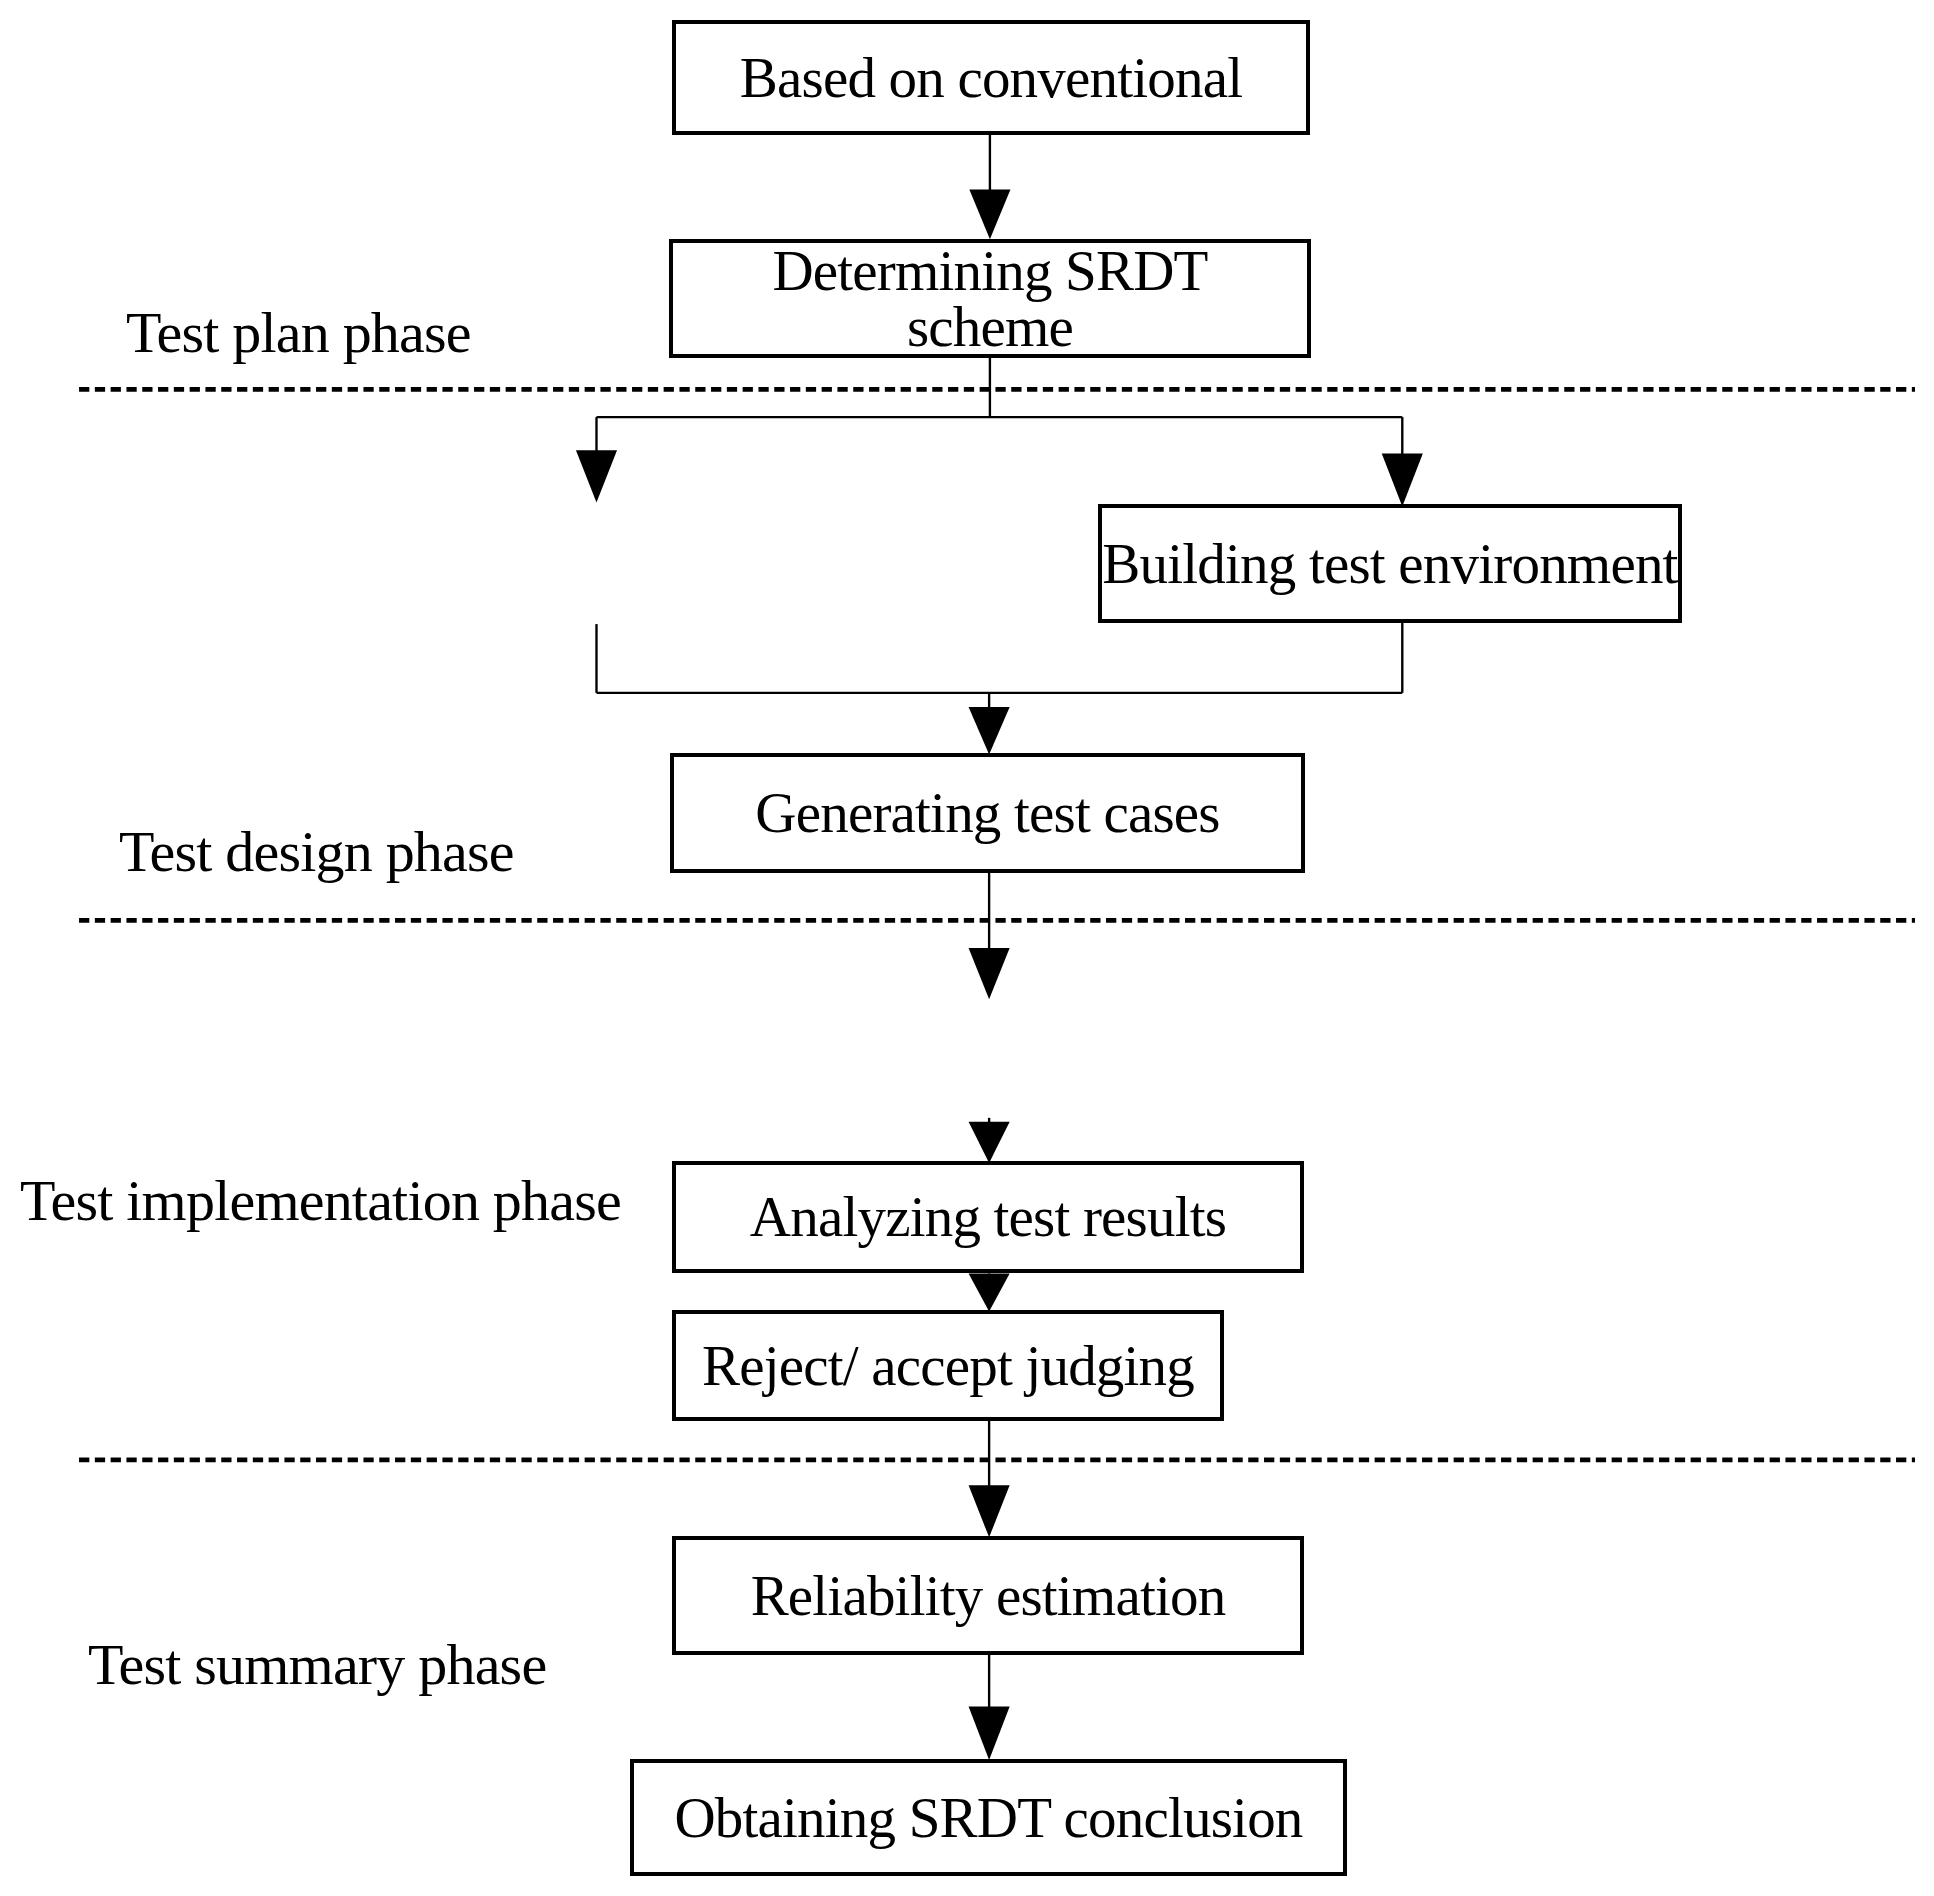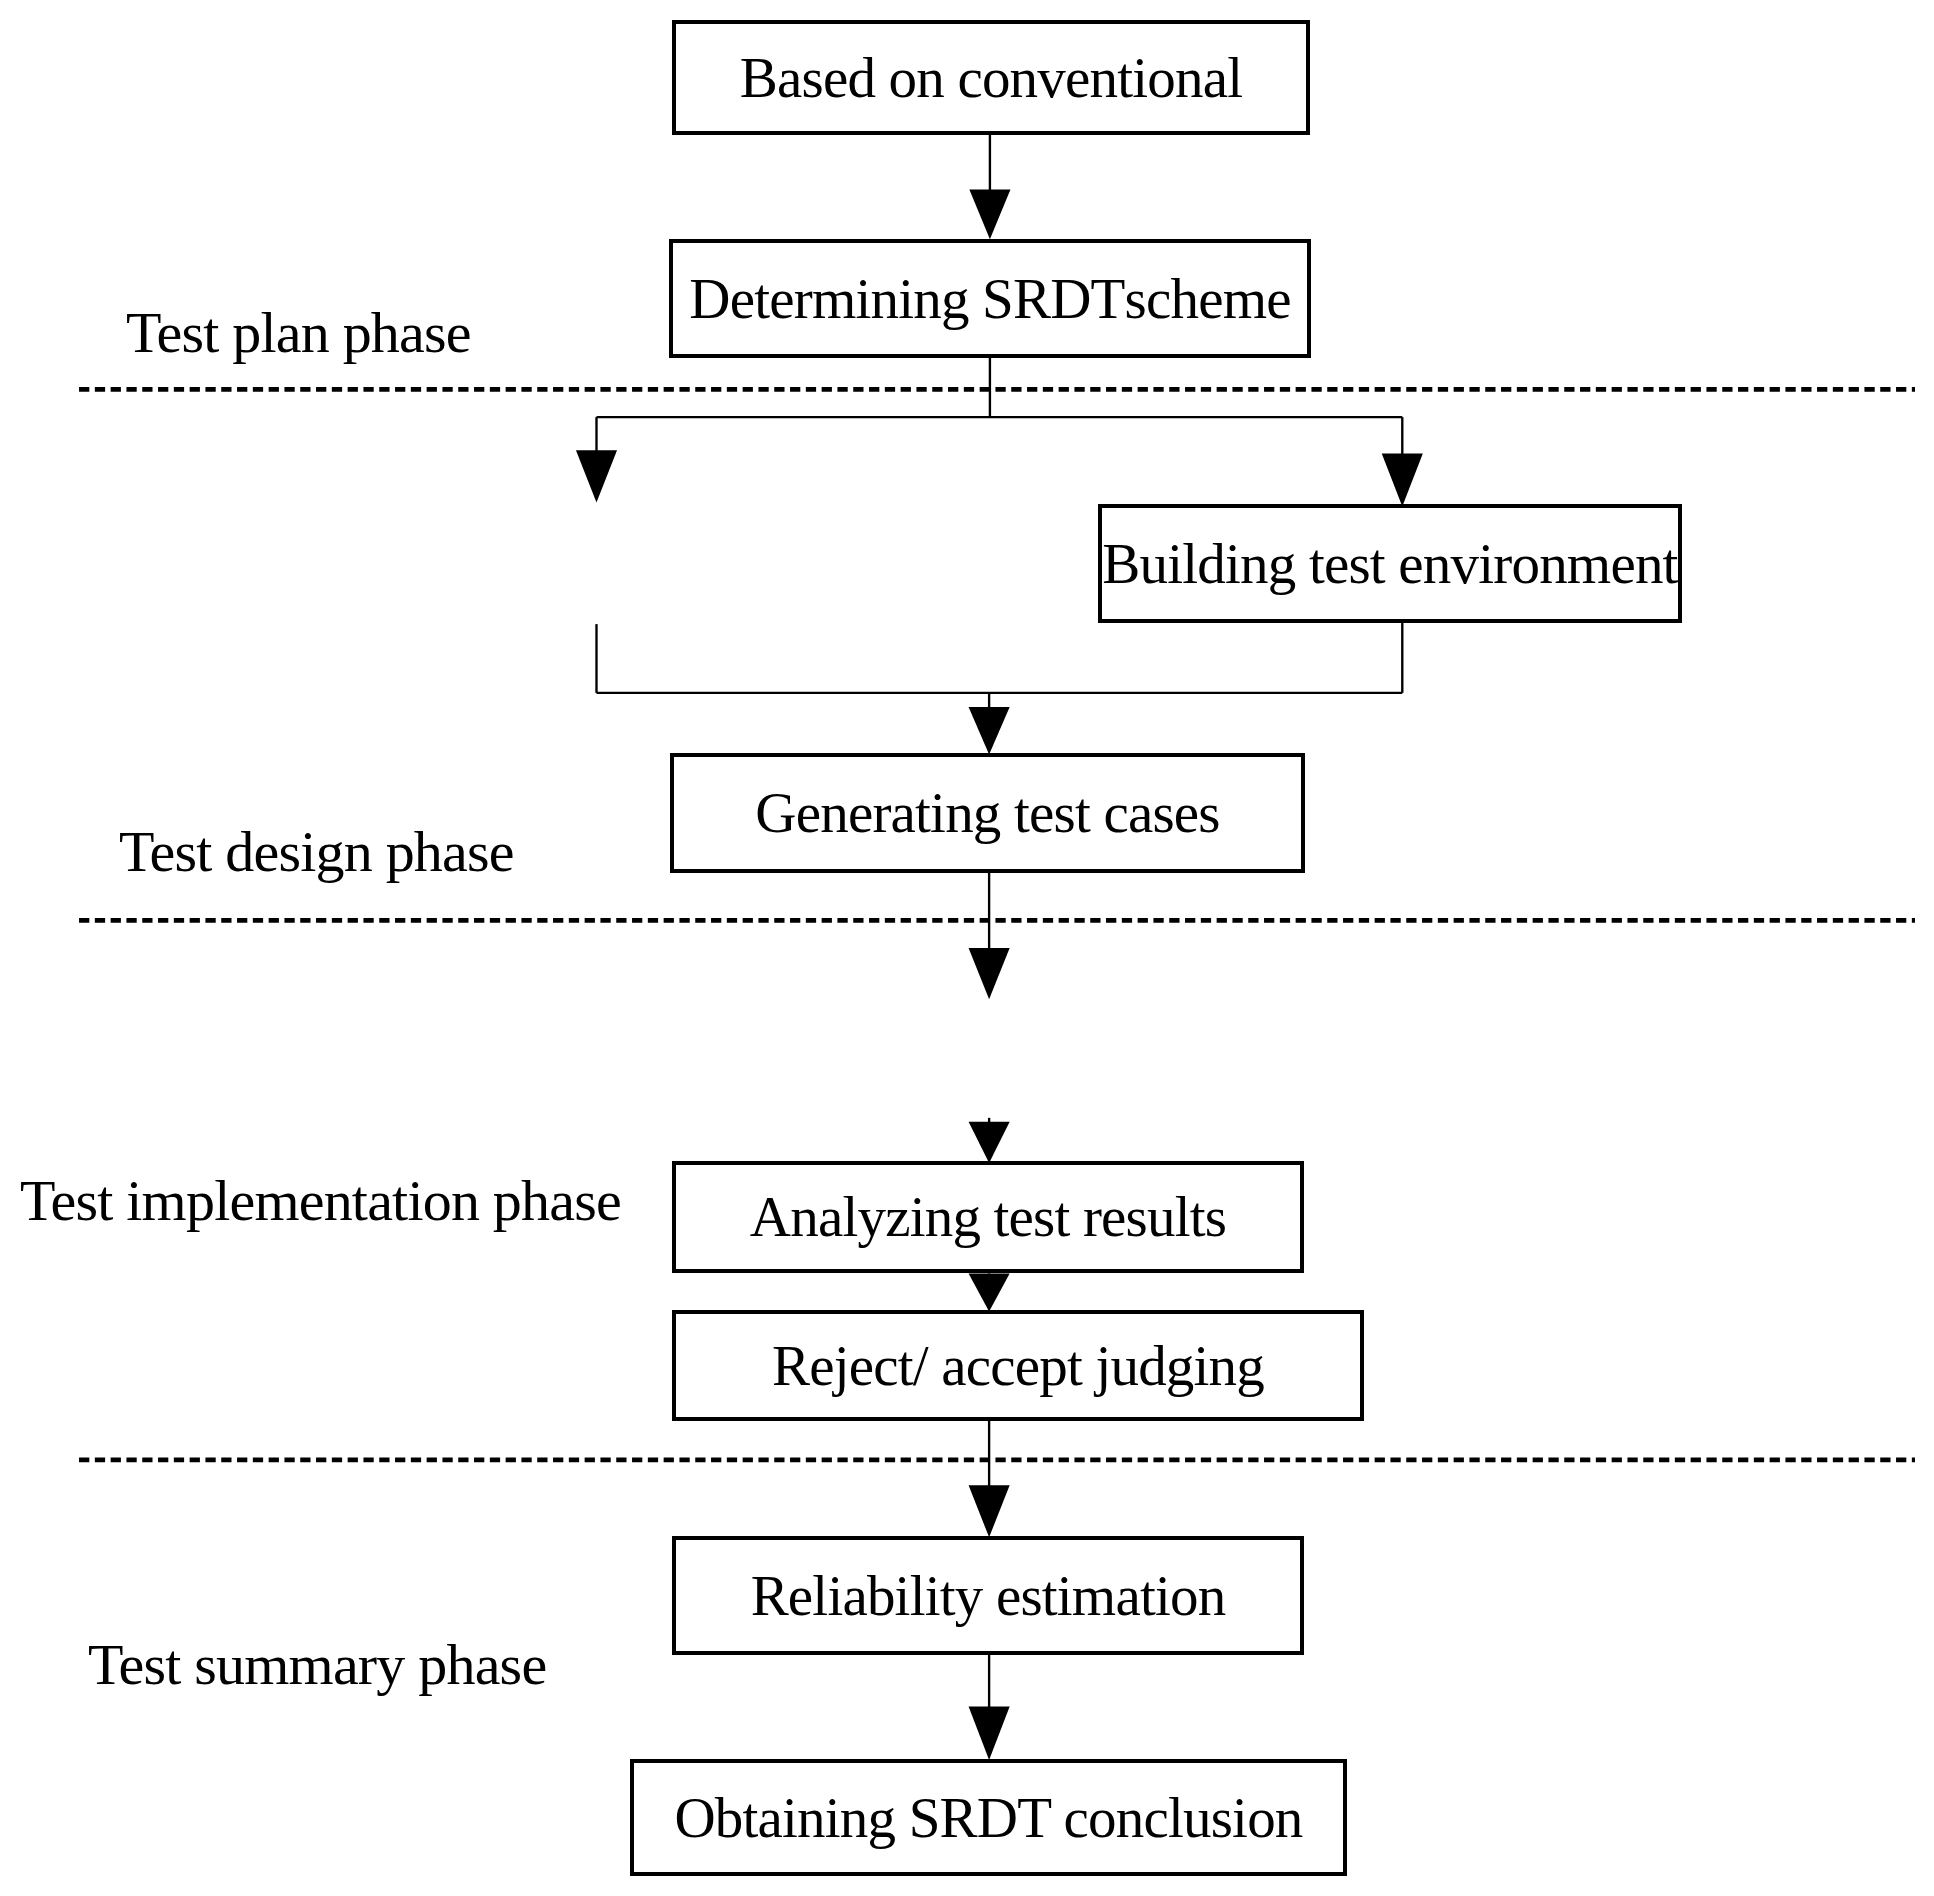--- a/index.html
+++ b/index.html
@@ -18,7 +18,7 @@
     border:4px solid #000;
     background:#fff;
     display:flex;
-    flex-direction:row;
+    flex-direction:column;
     align-items:center;
     justify-content:center;
     text-align:center;

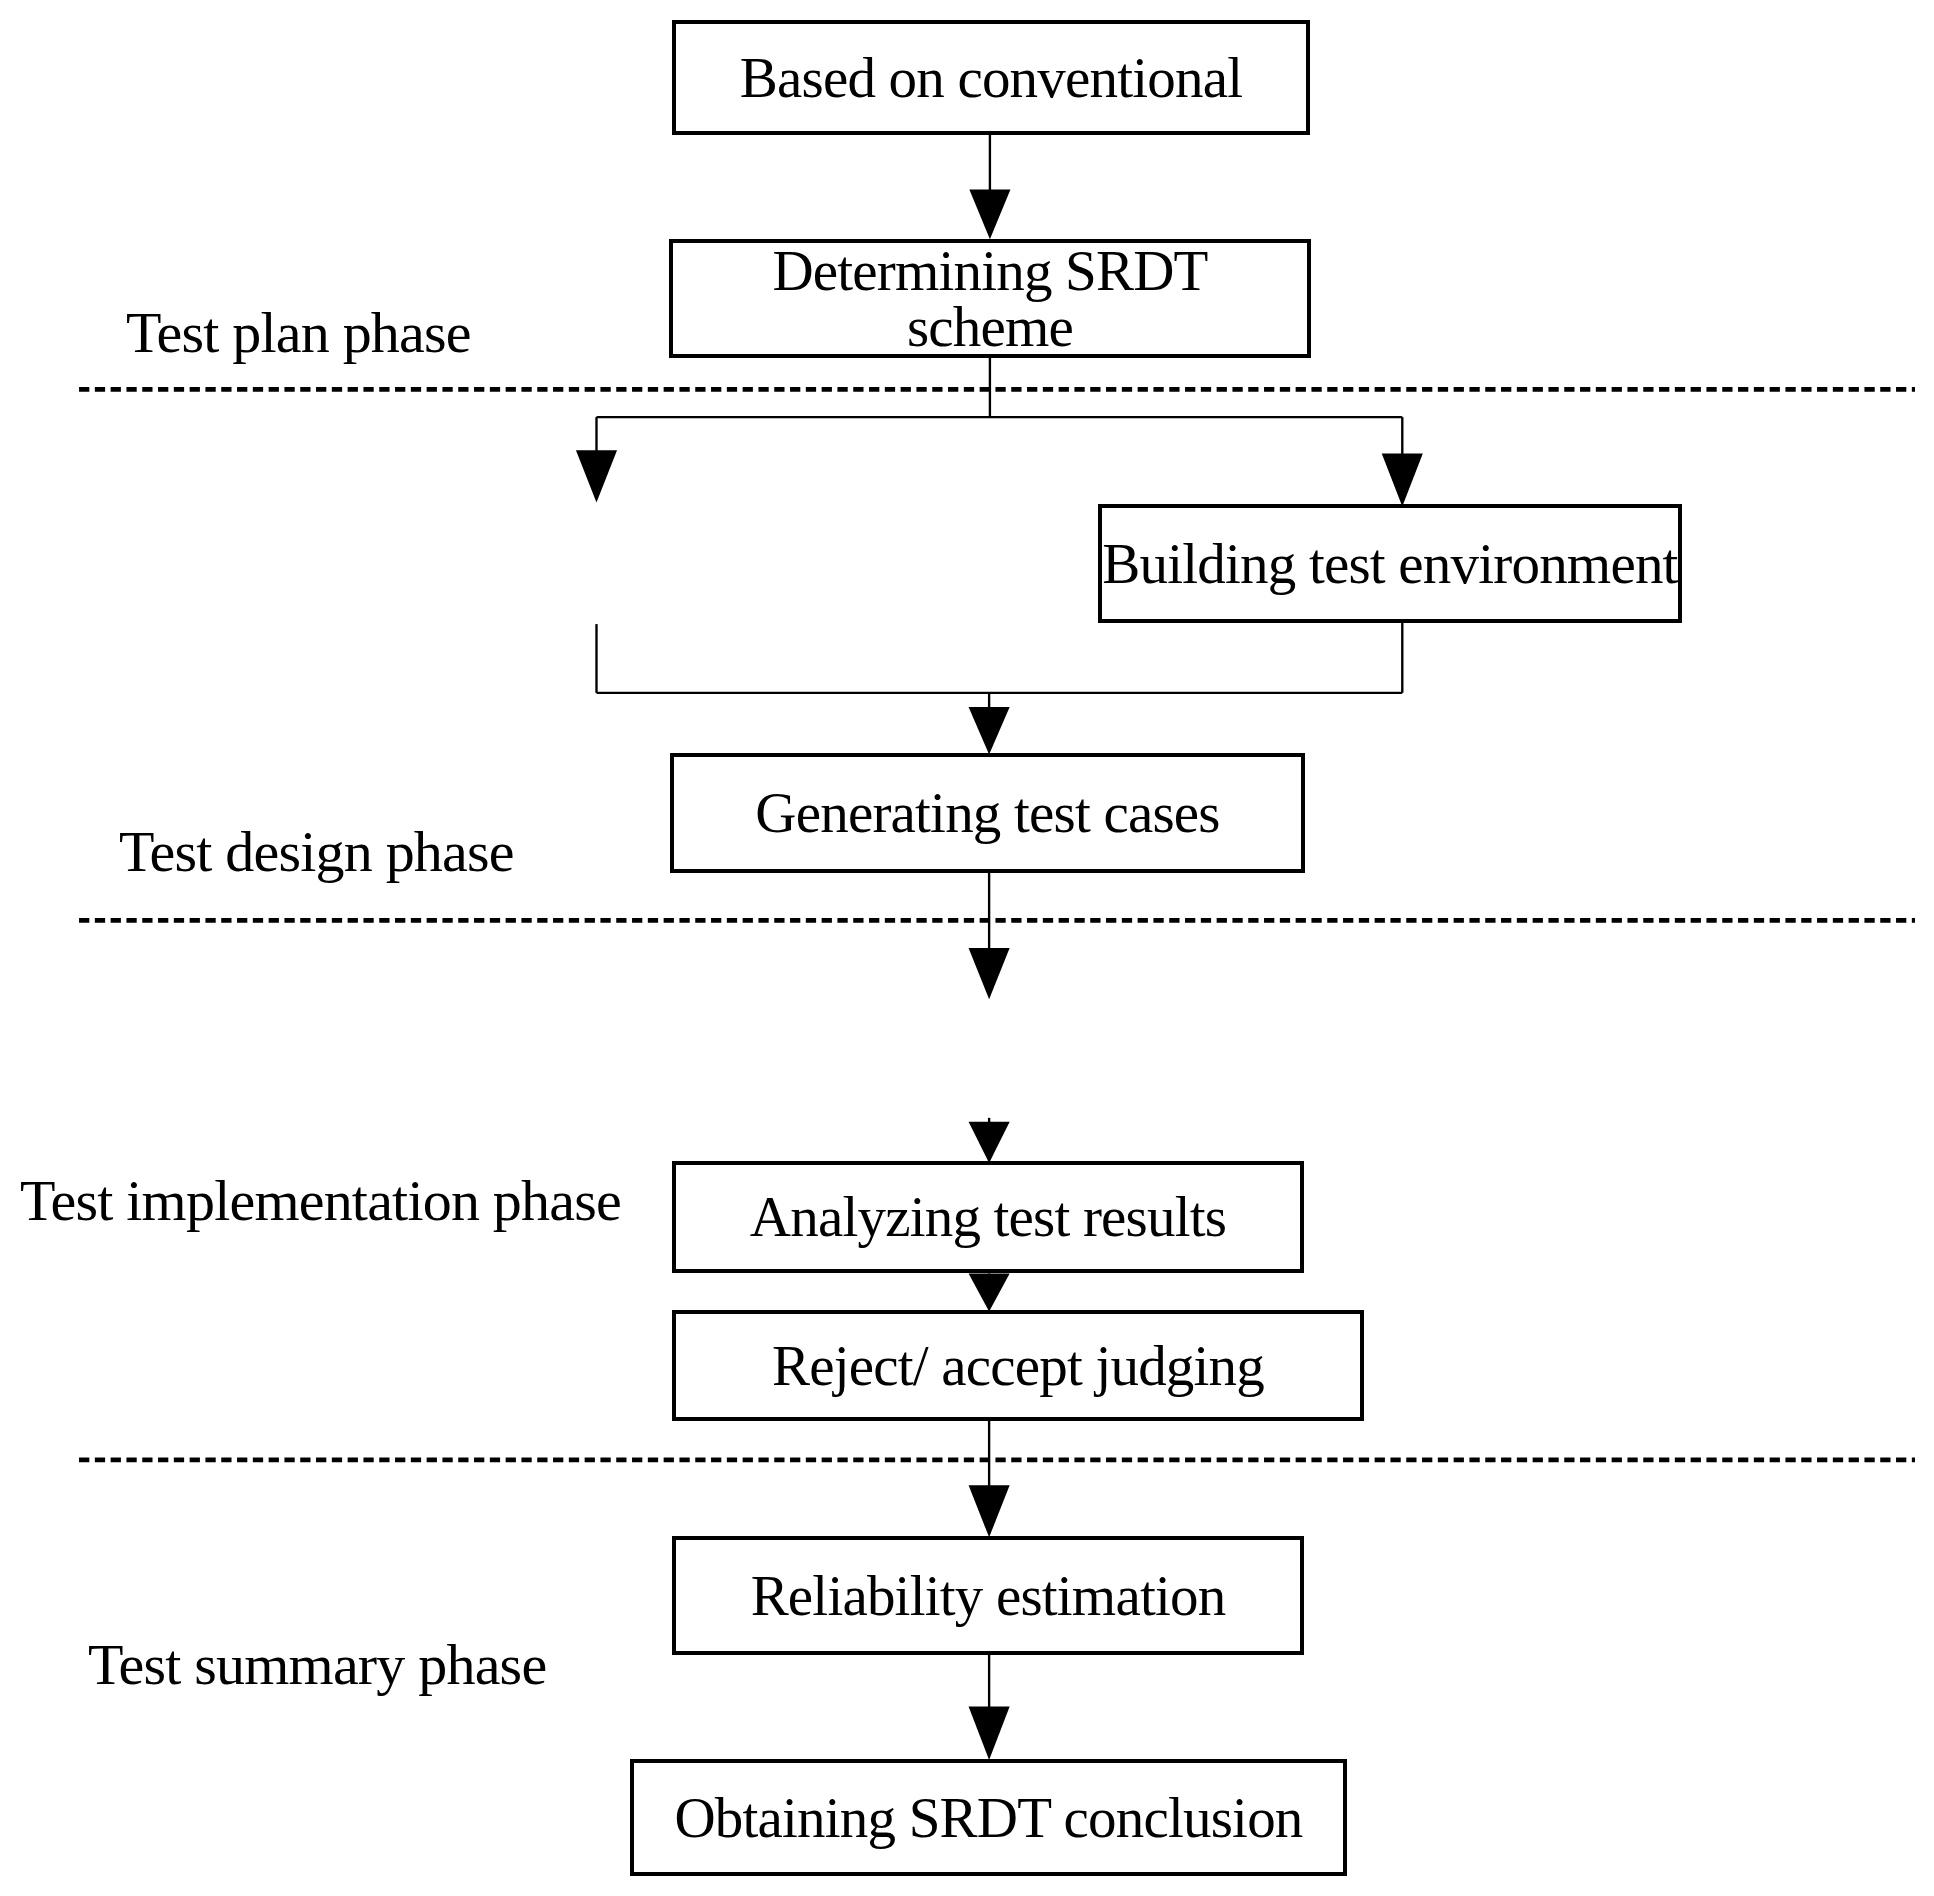--- a/index.html
+++ b/index.html
@@ -106,7 +106,7 @@
     <span>Analyzing test results</span>
   </div>
 
-  <div class="box" style="left:672px;top:1310px;width:692px;height:111px">
+  <div class="box" style="left:672px;top:1310px;width:552px;height:111px">
     <span>Reject/ accept judging</span>
   </div>
 

